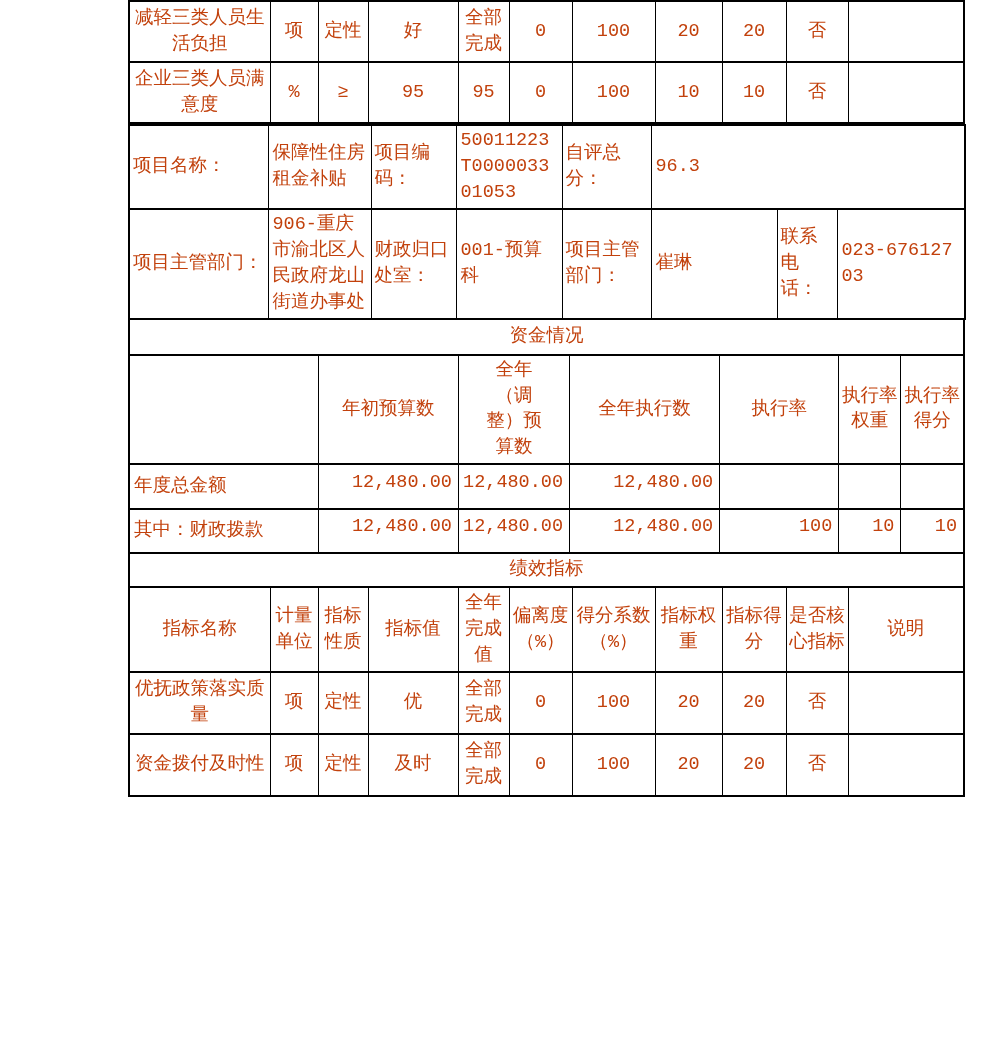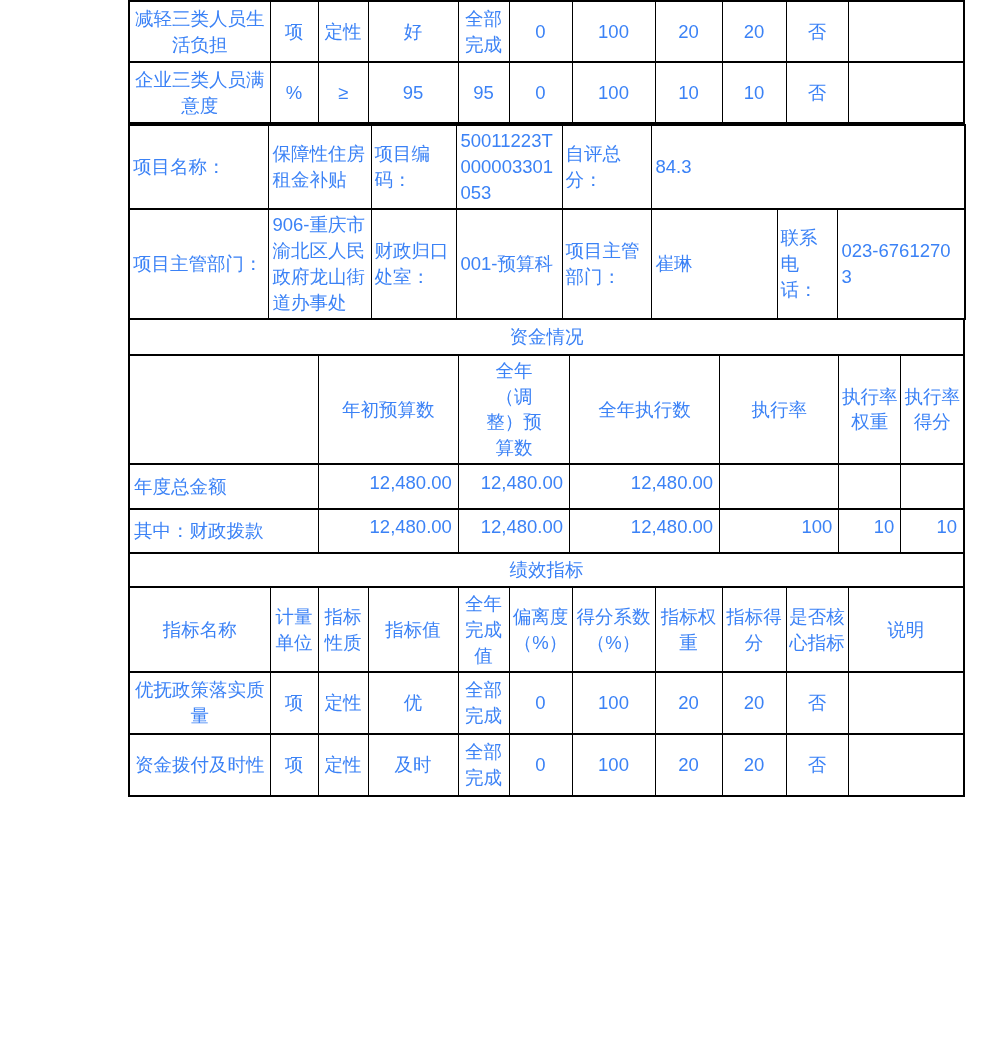--- a/index.html
+++ b/index.html
@@ -5,8 +5,8 @@
   html,body { margin:0; padding:0; background:#fff; }
   .doc {
     position:relative; width:1000px; height:1043px; overflow:hidden;
-    background:#ffffff; color:#3b82f6;
-    font-family:Liberation Sans, sans-serif;
+    background:#ffffff; color:#c2410c;
+    font-family:Liberation Mono, monospace;
   }
   .content { position:absolute; left:128px; top:0; width:837px; }
   .t {

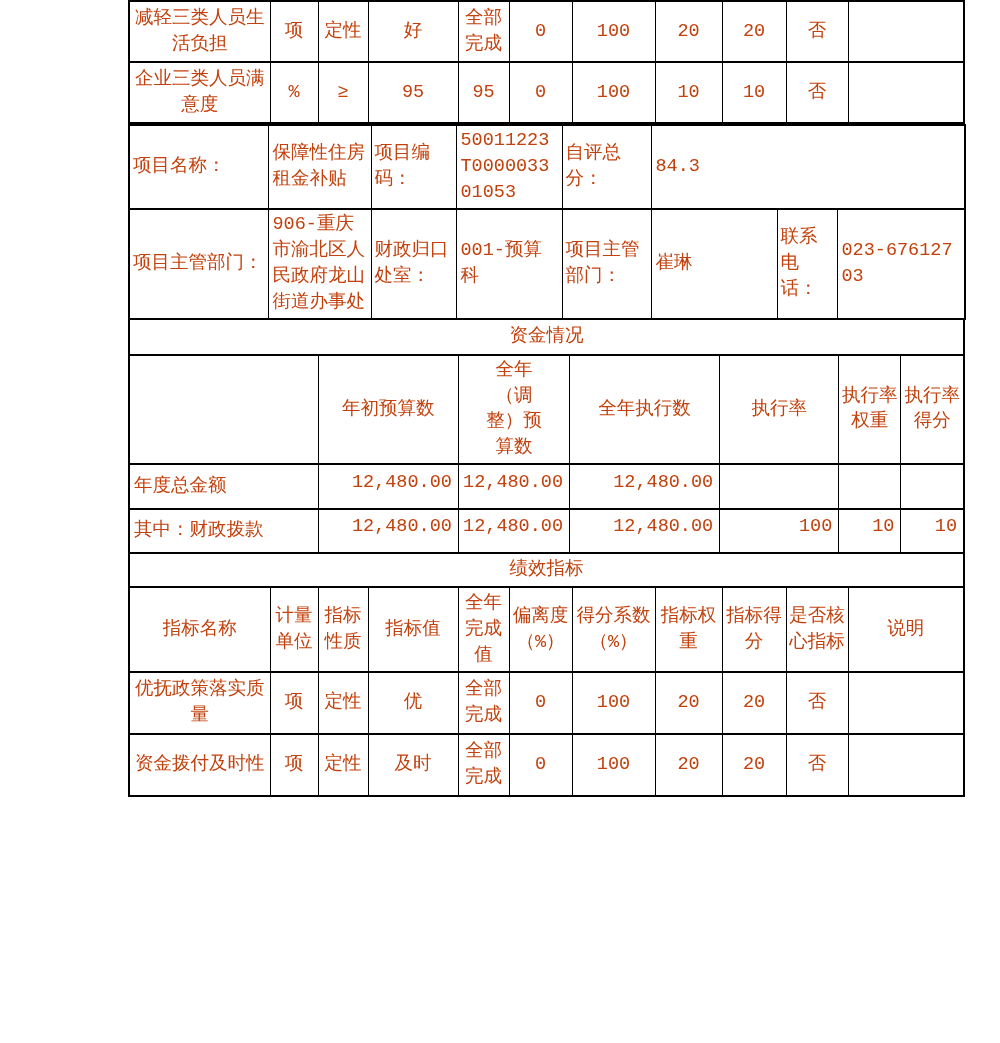--- a/index.html
+++ b/index.html
@@ -105,7 +105,7 @@
         <td class="lbl">项目编码：</td>
         <td class="val">50011223T000003301053</td>
         <td class="lbl">自评总分：</td>
-        <td class="val" colspan="3">84.3</td>
+        <td class="val" colspan="3">96.3</td>
       </tr>
       <tr class="h104">
         <td class="lbl">项目主管部门：</td>

